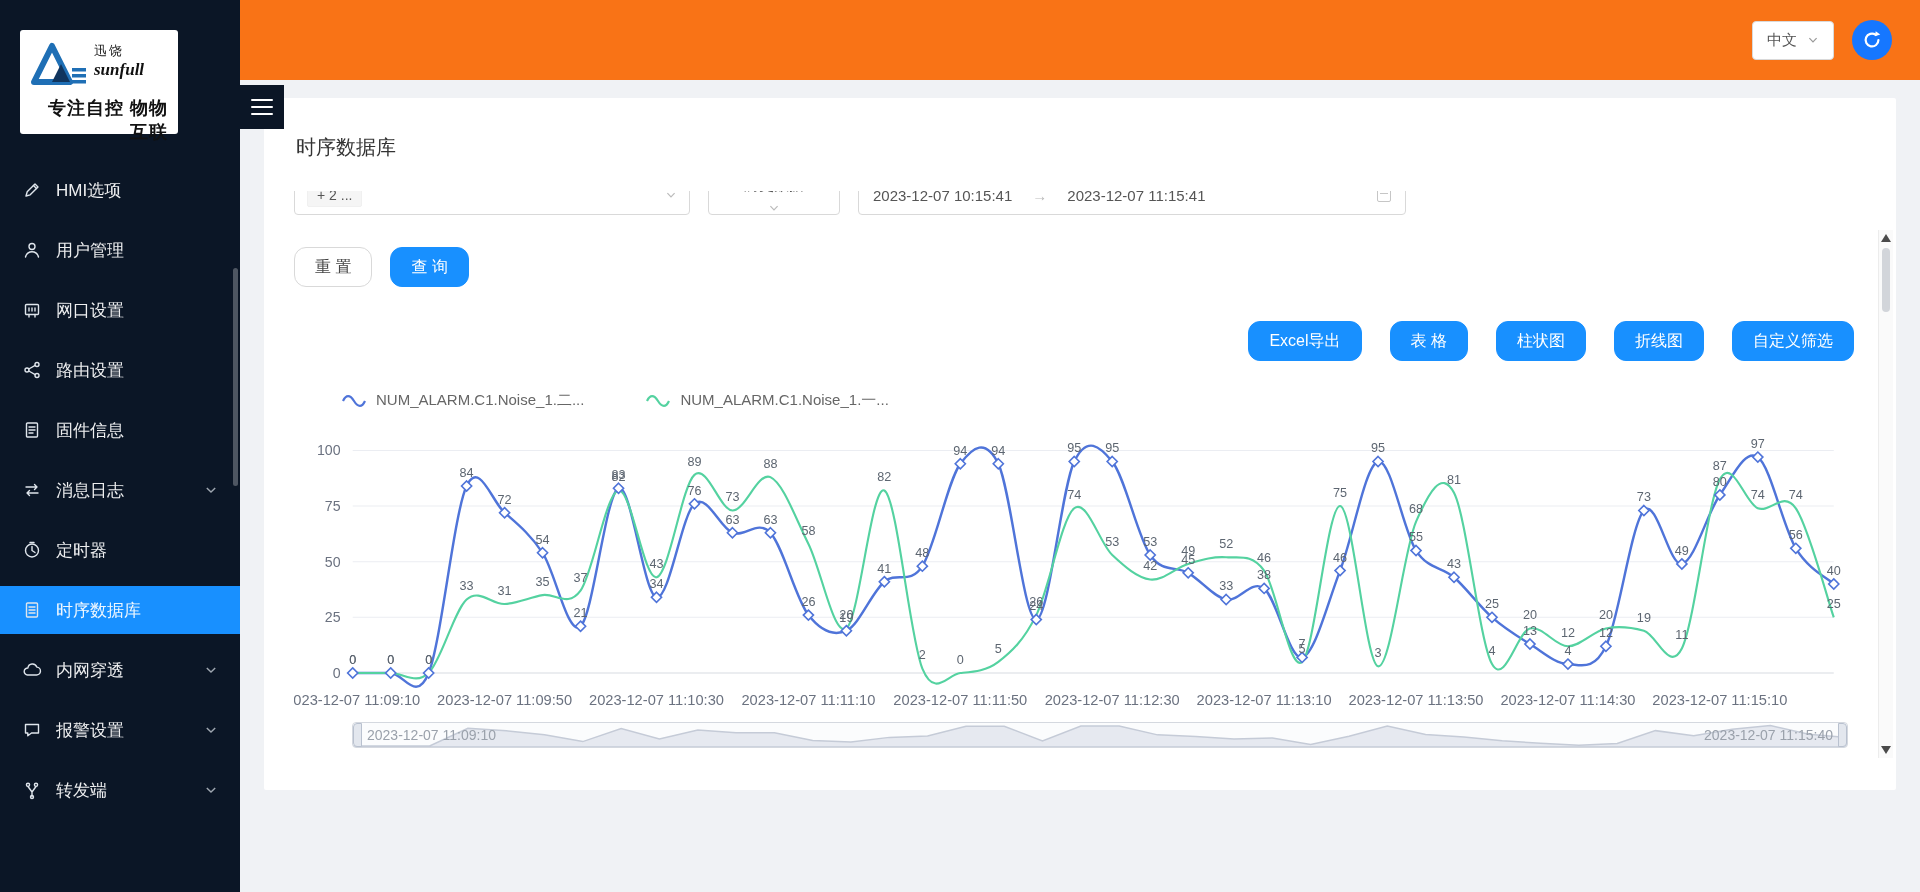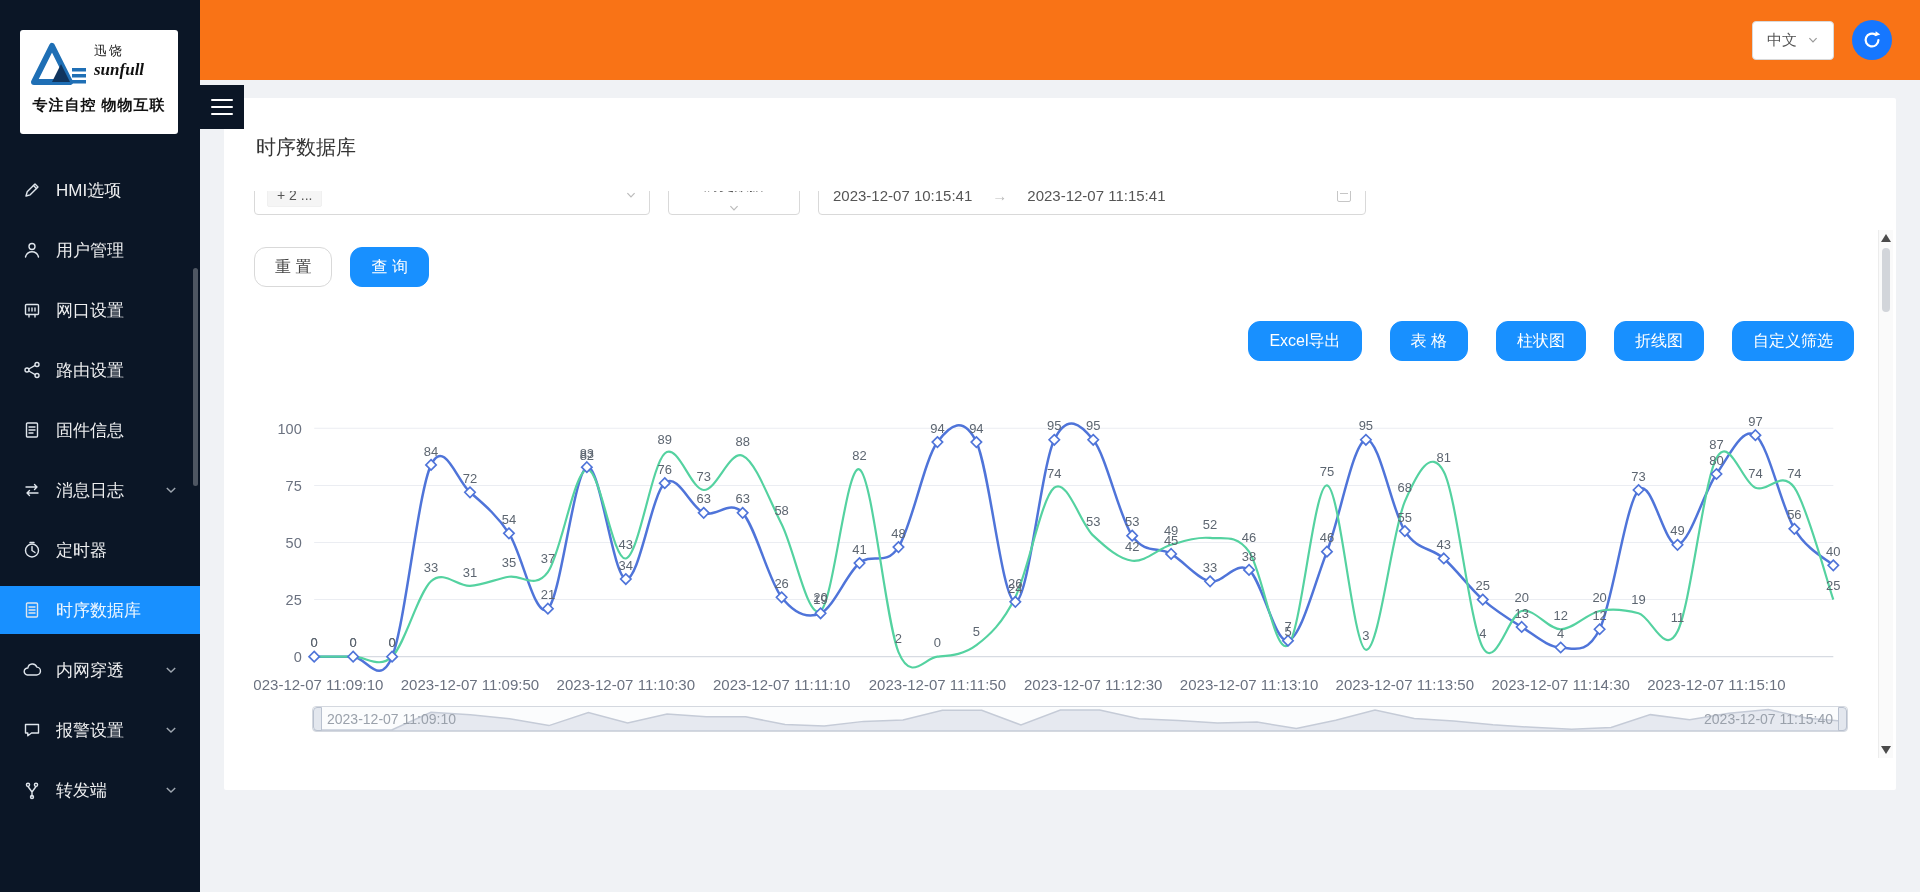--- a/index.html
+++ b/index.html
@@ -8,7 +8,7 @@
   .app { display:flex; height:892px; }
 
   
-  .sidebar { width:200px; background:#0b1626; position:relative; flex-shrink:0; }
+  .sidebar { width:240px; background:#0b1626; position:relative; flex-shrink:0; }
   .logo-card { position:absolute; left:20px; top:30px; width:158px; height:104px; background:#fff; border-radius:3px; padding:8px 10px; }
   .logo-top { display:flex; align-items:flex-start; gap:6px; }
   .logo-names { margin-top:4px; }

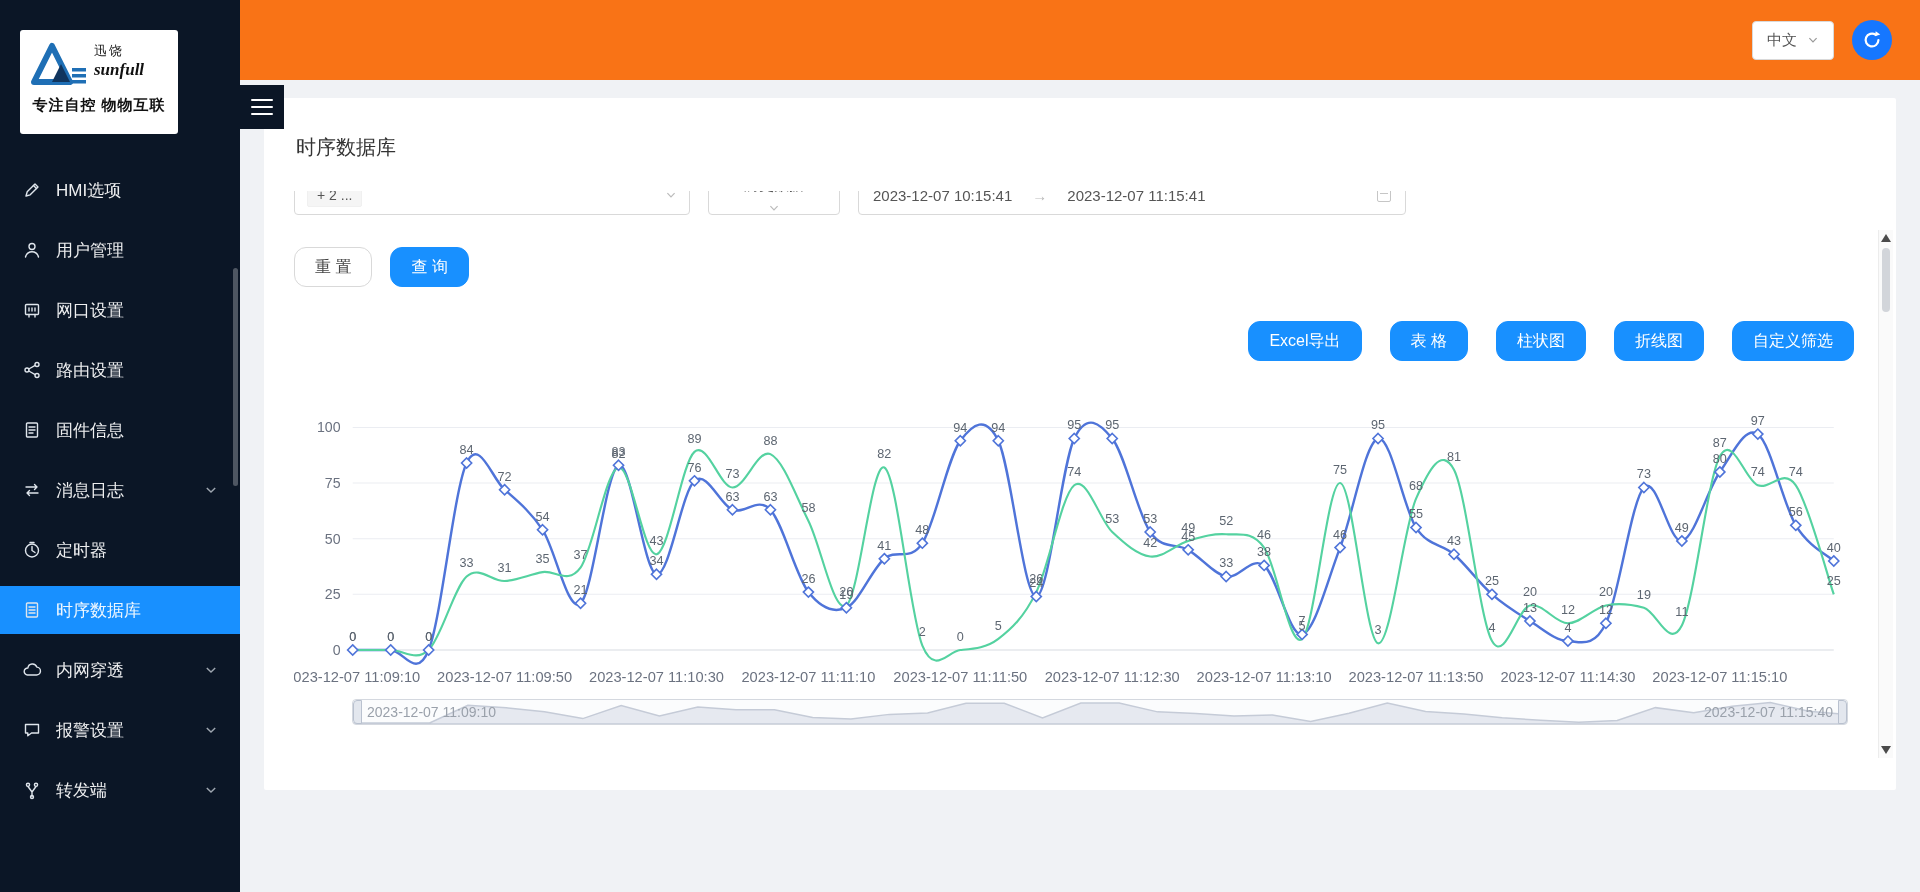--- a/index.html
+++ b/index.html
@@ -14,7 +14,7 @@
   .logo-names { margin-top:4px; }
   .logo-cn { font-size:13px; color:#222; letter-spacing:2px; }
   .logo-en { font-size:17px; color:#111; font-weight:bold; font-style:italic; font-family:"Liberation Serif", serif; }
-  .logo-slogan { font-size:15px; font-weight:bold; color:#111; margin-top:6px; text-align:center; letter-spacing:1px; }
+  .logo-slogan { font-size:18px; font-weight:bold; color:#111; margin-top:6px; text-align:right; letter-spacing:1px; }
   .menu { position:absolute; top:166px; left:0; right:0; }
   .menu-item { height:48px; margin-bottom:12px; display:flex; align-items:center; gap:14px; padding:0 22px; color:rgba(255,255,255,.93); font-size:17px; cursor:pointer; }
   .menu-item.selected { background:#1890ff; }

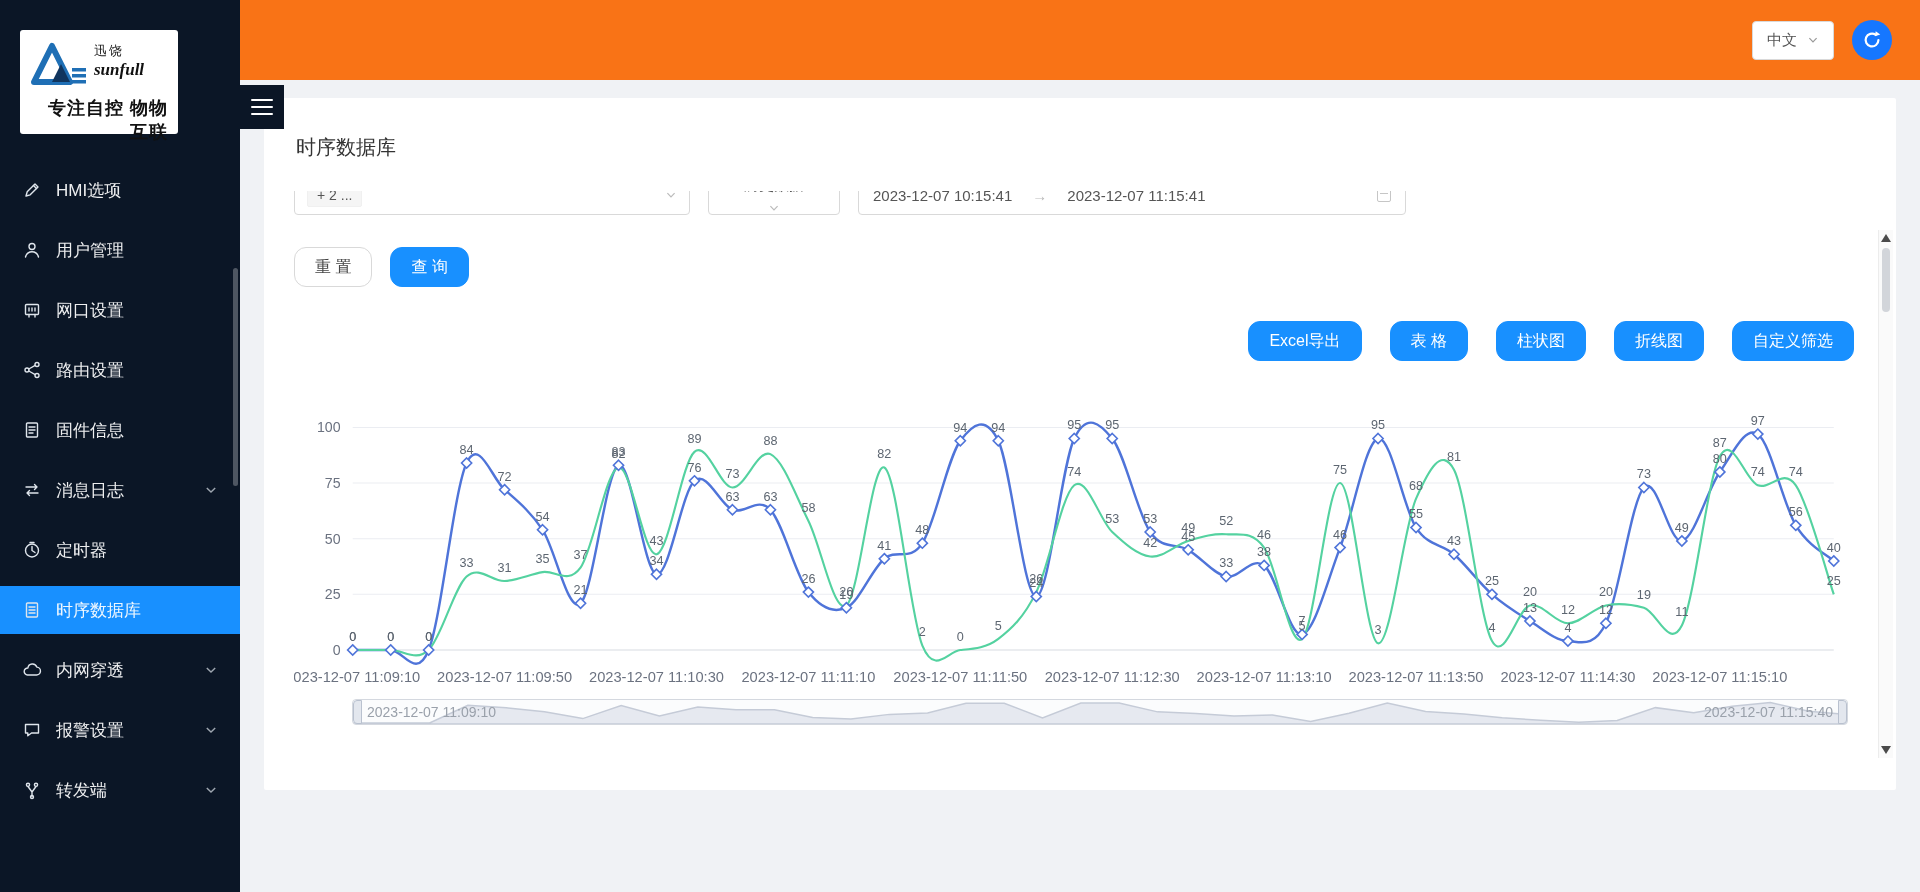--- a/index.html
+++ b/index.html
@@ -253,6 +253,20 @@
             <button class="btn btn-primary">自定义筛选</button>
           </div>
 
+        <div class="legend" id="legend">
+            <div class="legend-item">
+              <svg width="24" height="16" viewBox="0 0 24 16">
+                <path d="M1 8 C4 1.5, 8 1.5, 12 8 S 20 14.5, 23 8" fill="none" stroke="#4f74d9" stroke-width="2.2"></path>
+              </svg>
+              <span>NUM_ALARM.C1.Noise_1.二...</span>
+            </div>
+            <div class="legend-item">
+              <svg width="24" height="16" viewBox="0 0 24 16">
+                <path d="M1 8 C4 1.5, 8 1.5, 12 8 S 20 14.5, 23 8" fill="none" stroke="#54d2a0" stroke-width="2.2"></path>
+              </svg>
+              <span>NUM_ALARM.C1.Noise_1.一...</span>
+            </div>
+          </div>
 
         <div class="chart-wrap">
           <svg id="chart-svg" viewBox="0 0 1540 300">

